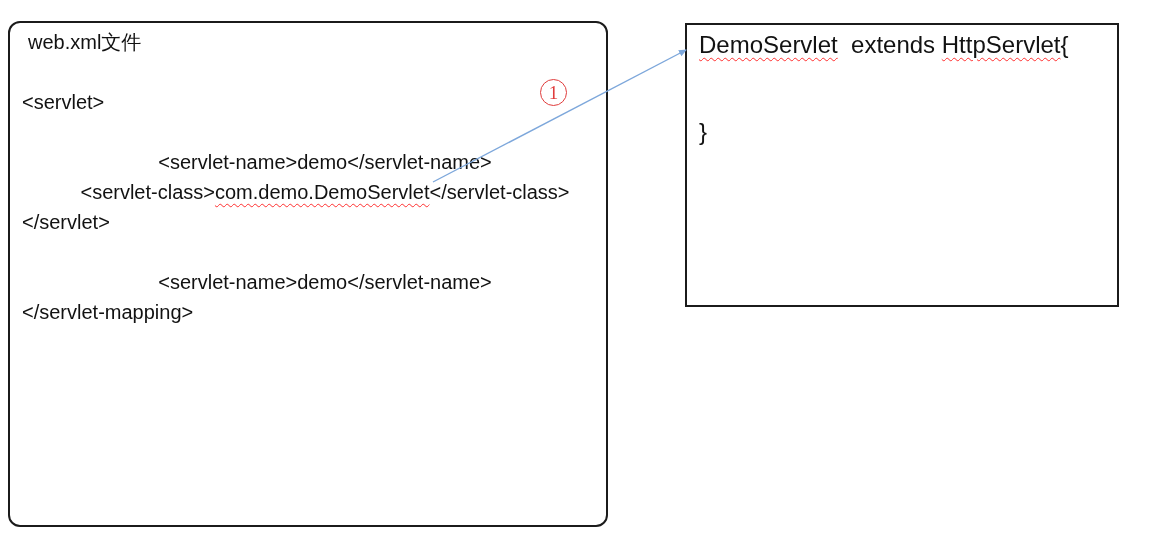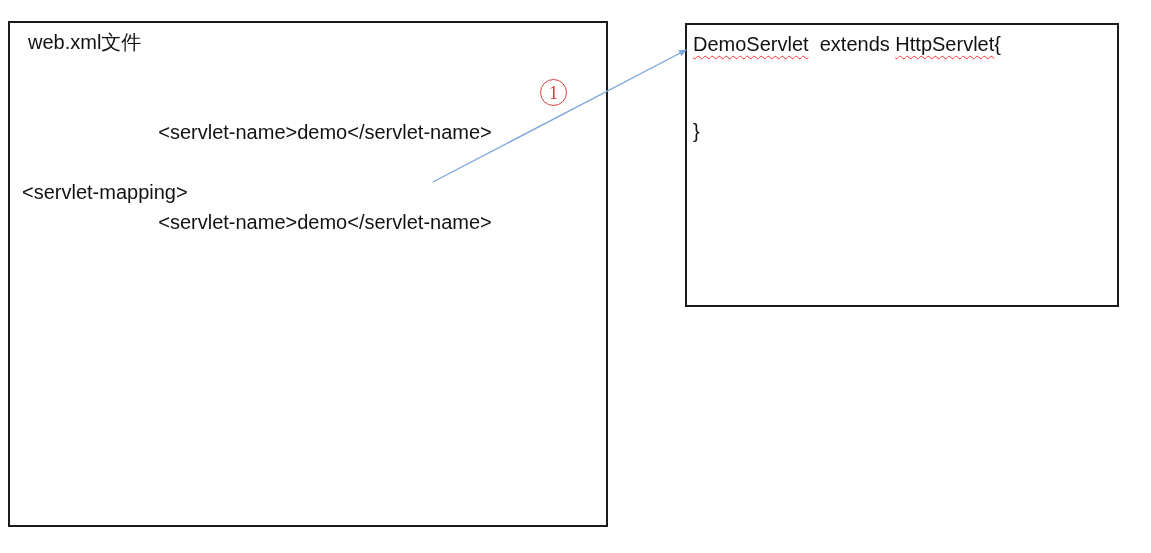--- a/index.html
+++ b/index.html
@@ -20,7 +20,7 @@
   .panel-webxml {
     left: 8px; top: 21px; width: 600px; height: 506px;
     padding: 4px 6px 0 12px;
-    font-size: 20px; line-height: 30px;
+    font-size: 20px; line-height: 30px; border-radius: 12px;
   }
   .panel-java {
     left: 685px; top: 23px; width: 434px; height: 284px;

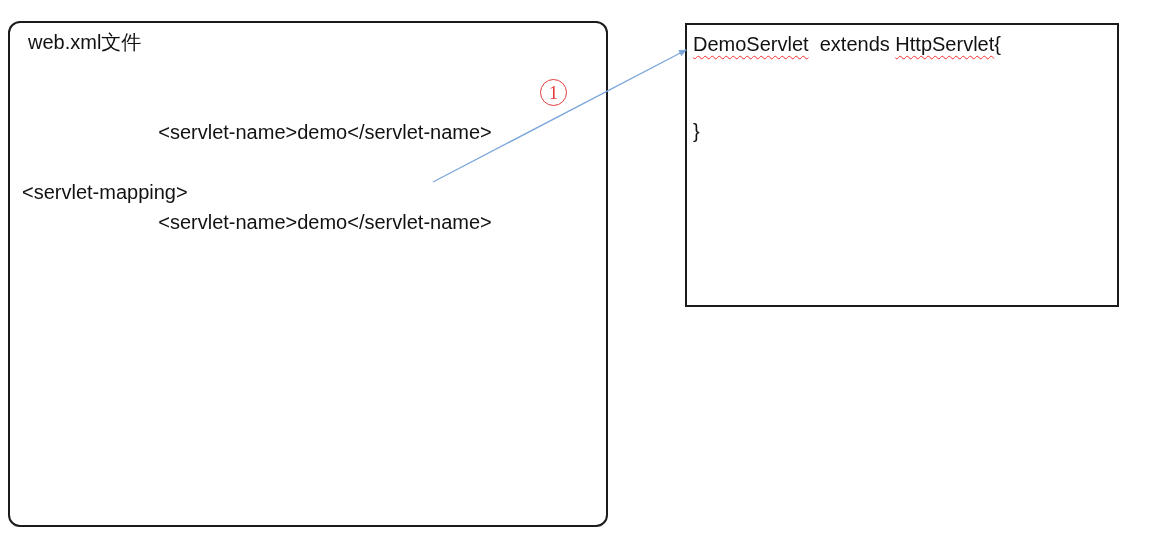--- a/index.html
+++ b/index.html
@@ -24,8 +24,8 @@
   }
   .panel-java {
     left: 685px; top: 23px; width: 434px; height: 284px;
-    padding: 5px 4px 0 6px;
-    font-size: 20px; line-height: 29px;
+    padding: 5px 4px 0 12px;
+    font-size: 24px; line-height: 29px;
   }
   .line { white-space: pre; }
   .line.indent { padding-left: 28px; text-align: center; }

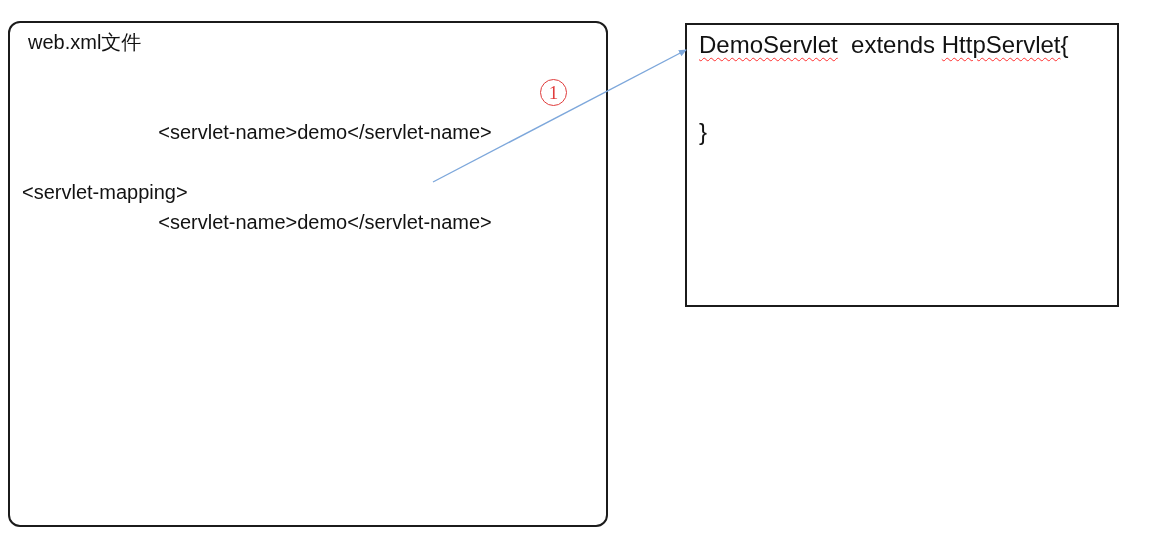--- a/index.html
+++ b/index.html
@@ -64,6 +64,7 @@
   <div class="panel panel-webxml">
     <div class="line title">web.xml文件</div>
     <div class="blank-line">&nbsp;</div>
+    <div class="line">&lt;servlet&gt;</div>
     <div class="blank-line">&nbsp;</div>
     <div class="line indent">&lt;servlet-name&gt;demo&lt;/servlet-name&gt;</div>
     <div class="blank-line">&nbsp;</div>

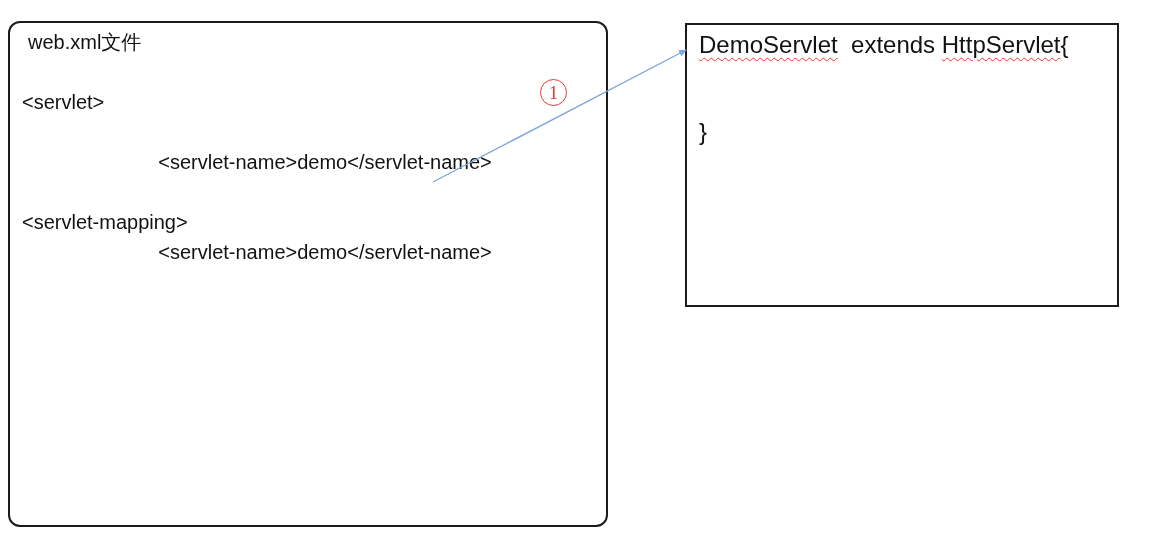--- a/index.html
+++ b/index.html
@@ -67,6 +67,7 @@
     <div class="line">&lt;servlet&gt;</div>
     <div class="blank-line">&nbsp;</div>
     <div class="line indent">&lt;servlet-name&gt;demo&lt;/servlet-name&gt;</div>
+    <div class="line indent"><span>&lt;servlet-class&gt;</span><span class="squiggle">com.demo.DemoServlet</span><span>&lt;/servlet-class&gt;</span></div>
     <div class="blank-line">&nbsp;</div>
     <div class="line">&lt;servlet-mapping&gt;</div>
     <div class="line indent">&lt;servlet-name&gt;demo&lt;/servlet-name&gt;</div>

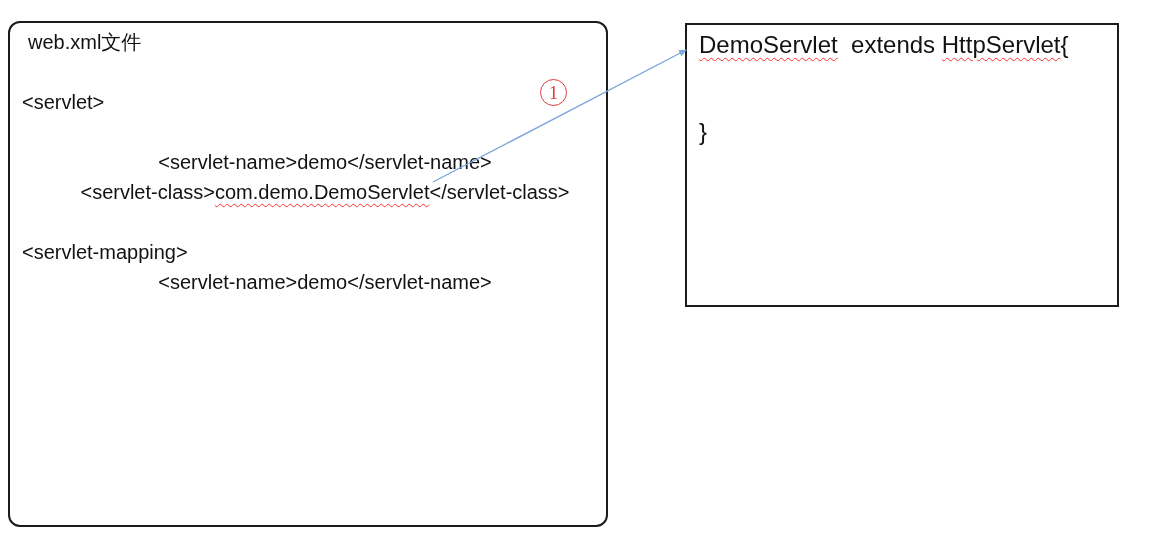--- a/index.html
+++ b/index.html
@@ -68,6 +68,7 @@
     <div class="blank-line">&nbsp;</div>
     <div class="line indent">&lt;servlet-name&gt;demo&lt;/servlet-name&gt;</div>
     <div class="line indent"><span>&lt;servlet-class&gt;</span><span class="squiggle">com.demo.DemoServlet</span><span>&lt;/servlet-class&gt;</span></div>
+    <div class="line">&lt;/servlet&gt;</div>
     <div class="blank-line">&nbsp;</div>
     <div class="line">&lt;servlet-mapping&gt;</div>
     <div class="line indent">&lt;servlet-name&gt;demo&lt;/servlet-name&gt;</div>

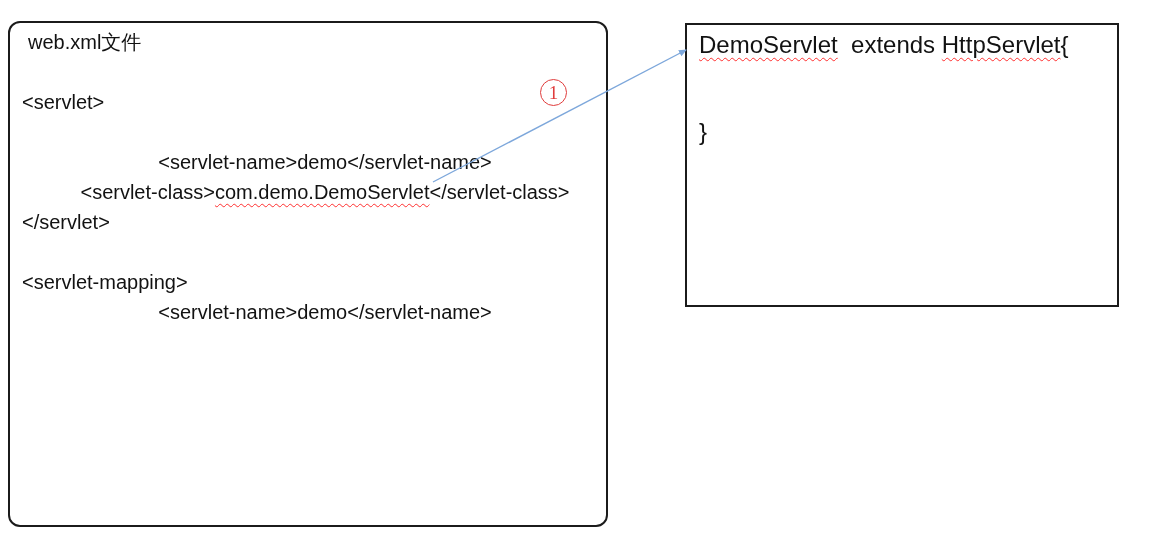--- a/index.html
+++ b/index.html
@@ -70,7 +70,6 @@
     <div class="line indent"><span>&lt;servlet-class&gt;</span><span class="squiggle">com.demo.DemoServlet</span><span>&lt;/servlet-class&gt;</span></div>
     <div class="line">&lt;/servlet&gt;</div>
     <div class="blank-line">&nbsp;</div>
-    <div class="line">&lt;servlet-mapping&gt;</div>
     <div class="line indent">&lt;servlet-name&gt;demo&lt;/servlet-name&gt;</div>
   </div>
 

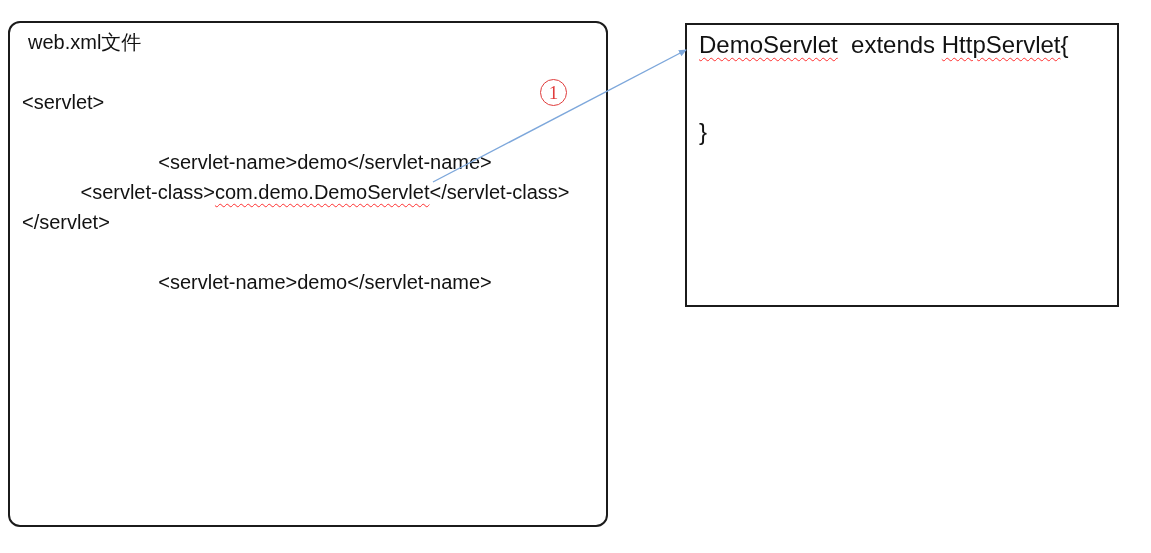--- a/index.html
+++ b/index.html
@@ -71,6 +71,7 @@
     <div class="line">&lt;/servlet&gt;</div>
     <div class="blank-line">&nbsp;</div>
     <div class="line indent">&lt;servlet-name&gt;demo&lt;/servlet-name&gt;</div>
+    <div class="line">&lt;/servlet-mapping&gt;</div>
   </div>
 
   <div class="panel panel-java">

